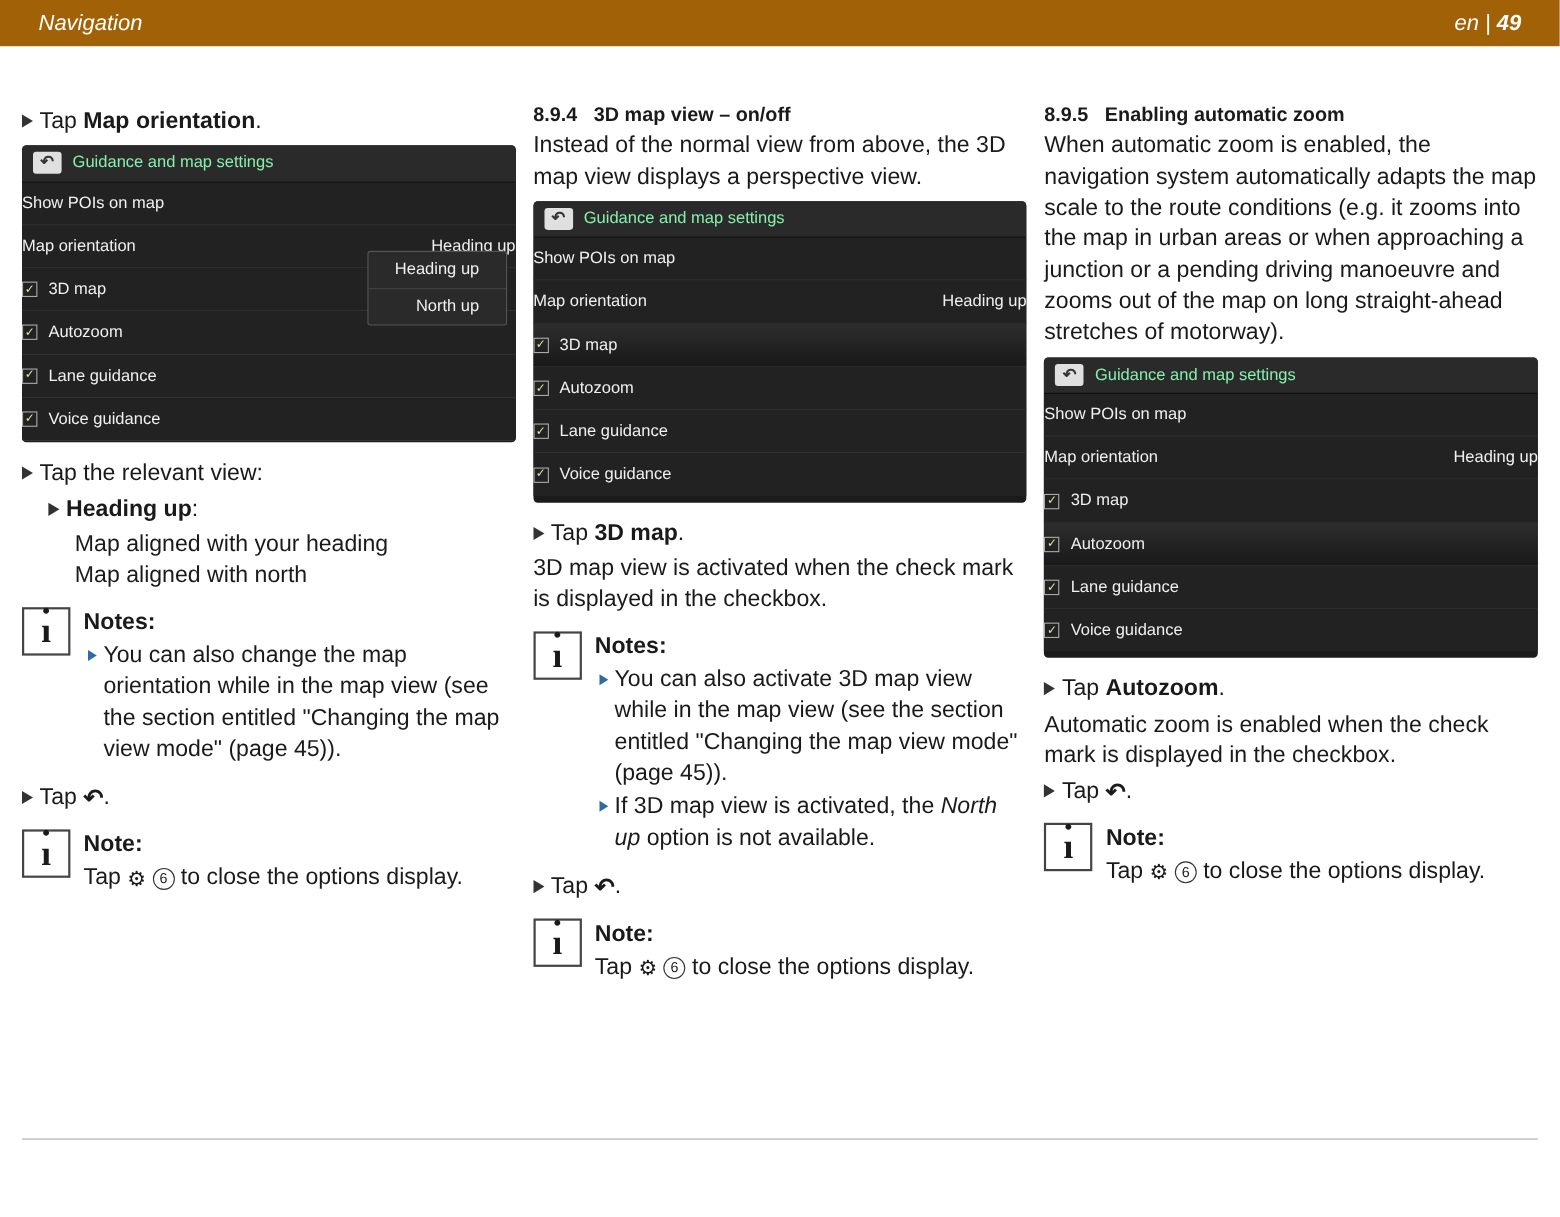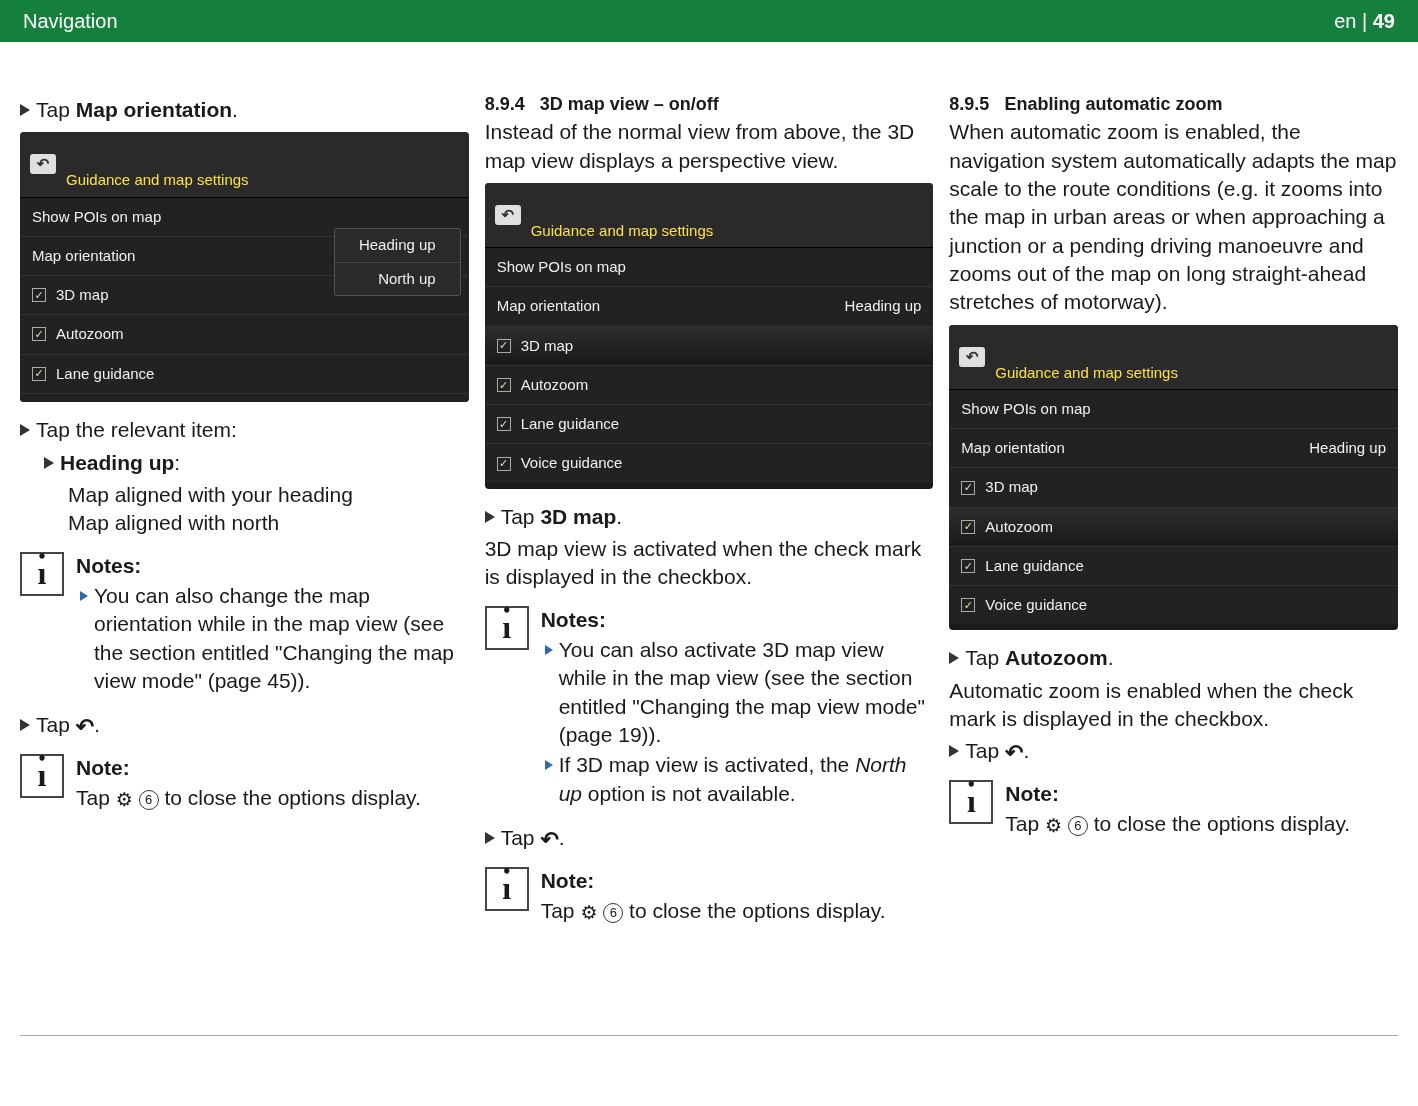--- a/index.html
+++ b/index.html
@@ -12,14 +12,15 @@
     color: #1a1a1a;
   }
   .header-bar {
-    background: #15803d;
+    background: #a16207;
     color: #fff;
     height: 42px;
     display: flex;
     align-items: center;
     justify-content: space-between;
-    padding: 0 23px;
+    padding: 0 35px;
     font-size: 20px;
+    font-style: italic;
   }
   .header-right strong { font-weight: 700; }
   .columns {

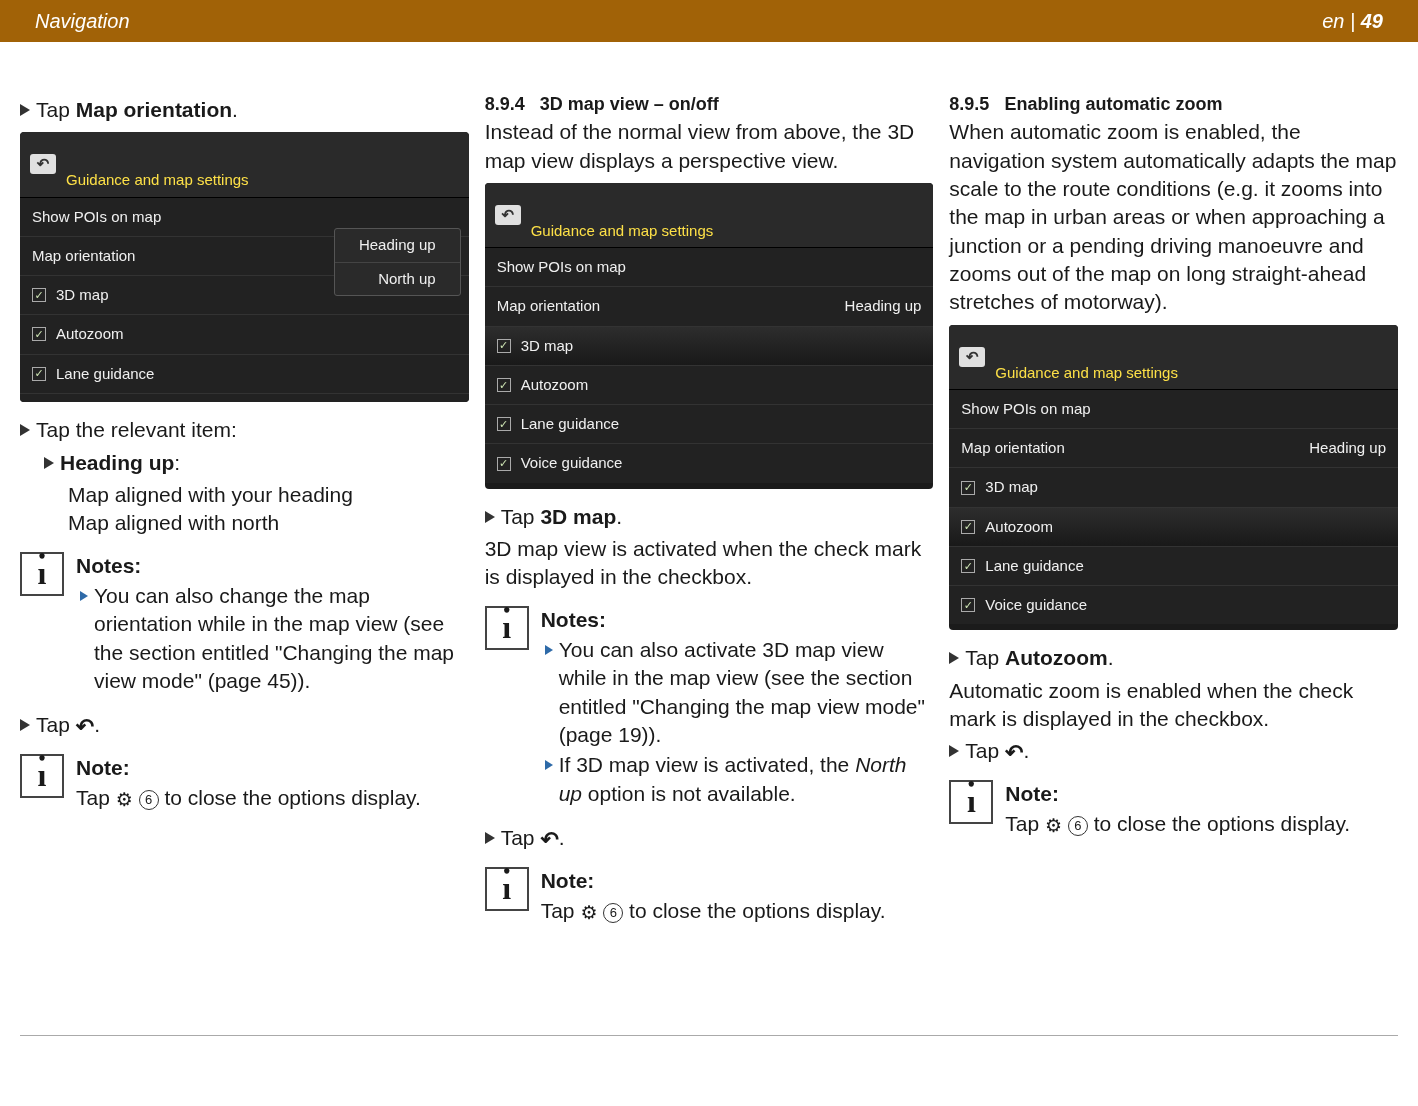--- a/index.html
+++ b/index.html
@@ -90,7 +90,7 @@
     color: #333;
     font-weight: bold;
   }
-  .ss-title-text { color: #fde047; margin-top: 32px; }
+  .ss-title-text { color: #86efac; }
   .ss-row {
     display: flex;
     justify-content: space-between;

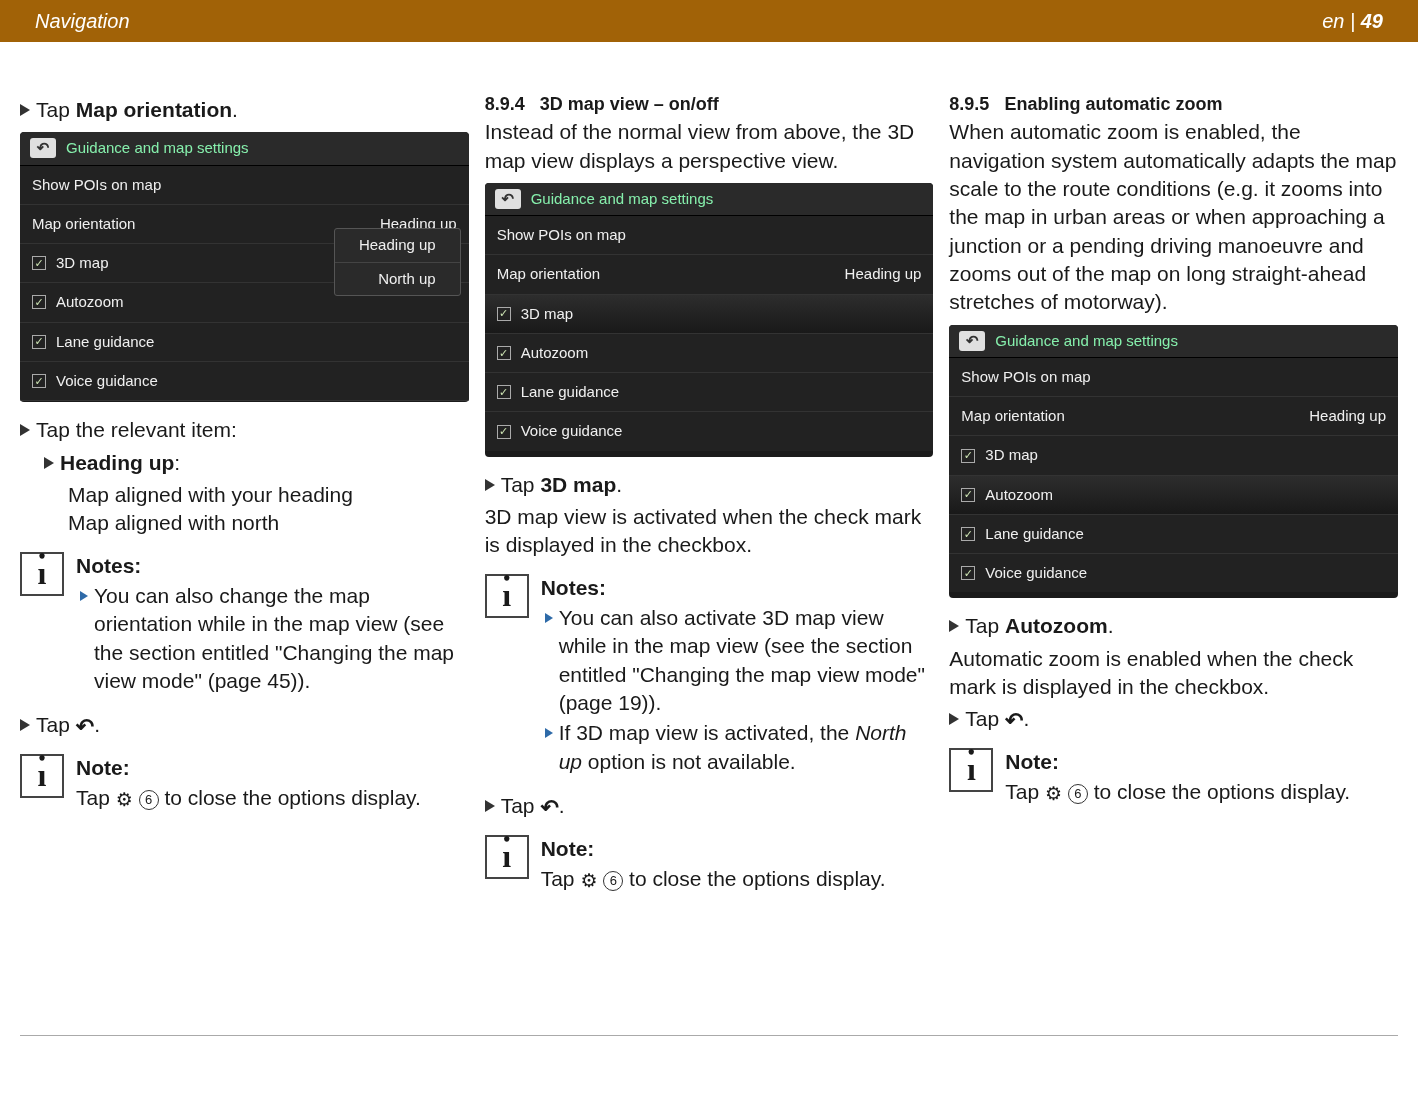--- a/index.html
+++ b/index.html
@@ -95,7 +95,7 @@
     display: flex;
     justify-content: space-between;
     align-items: center;
-    padding: 9px 12px;
+    padding: 9px 0;
     border-bottom: 1px solid #333;
     background: #222;
     text-align: center;

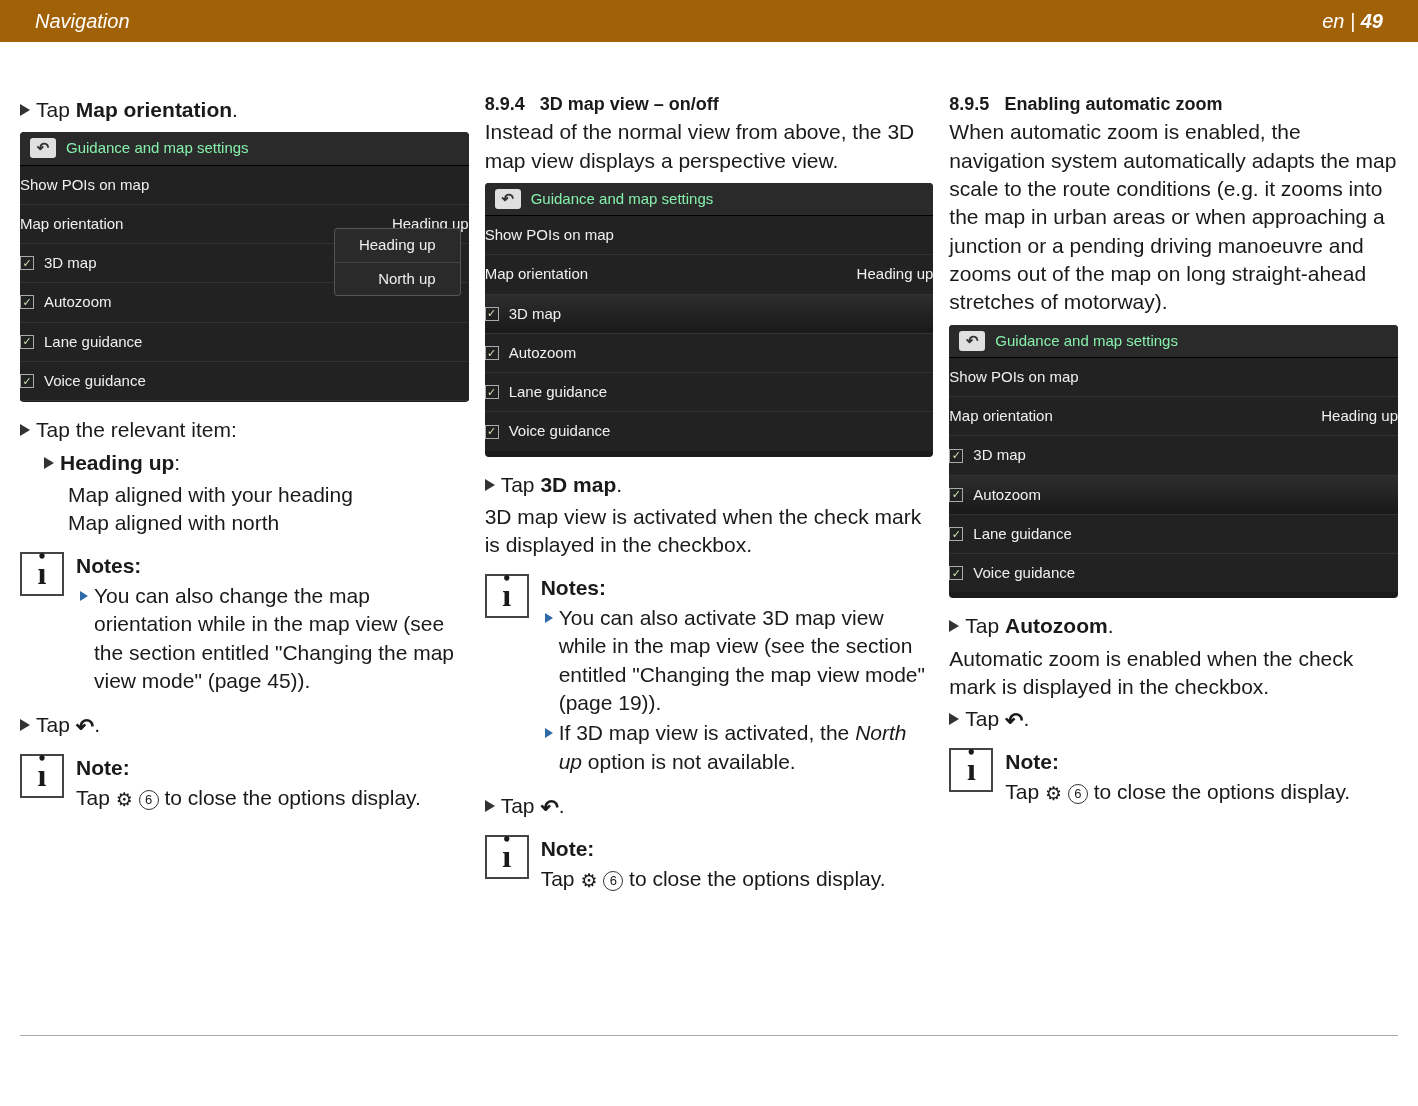--- a/index.html
+++ b/index.html
@@ -260,7 +260,7 @@
 
     <div class="arrow-item">
       <span class="tri"></span>
-      <span>Tap the relevant item:</span>
+      <span>Tap the relevant view:</span>
     </div>
     <div class="indent">
       <div class="arrow-item">

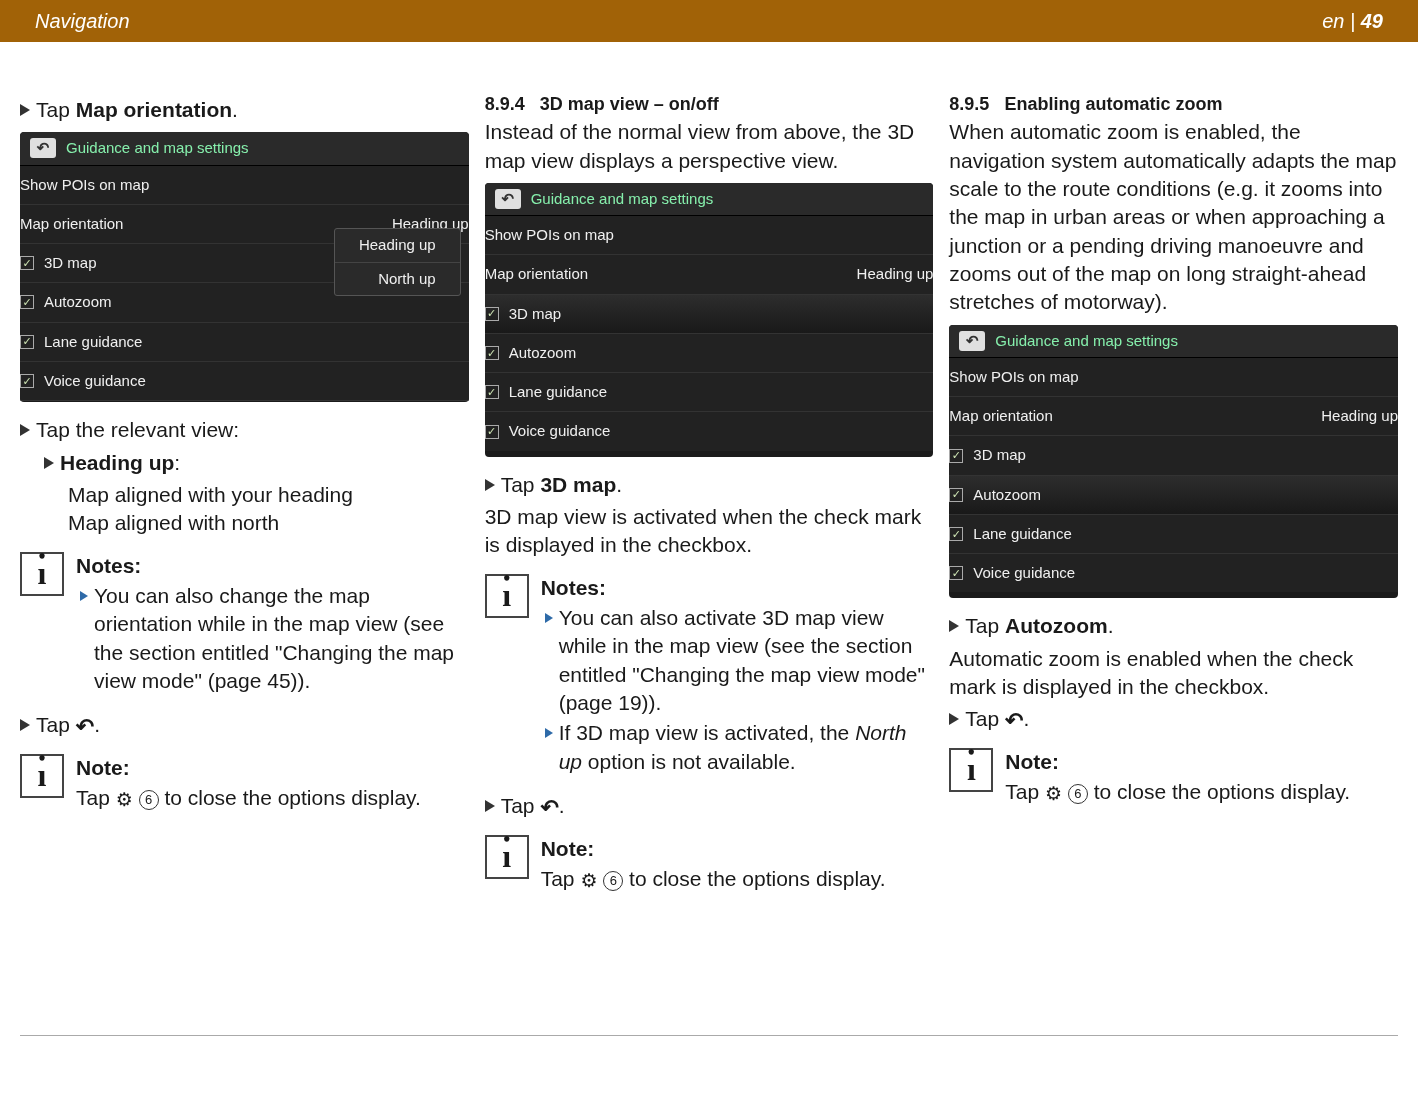--- a/index.html
+++ b/index.html
@@ -359,7 +359,7 @@
         <ul class="note-list">
           <li>
               <span class="tri tri-blue"></span>
-              <span>You can also activate 3D map view while in the map view (see the section entitled "Changing the map view mode" (page 19)).</span>
+              <span>You can also activate 3D map view while in the map view (see the section entitled "Changing the map view mode" (page 45)).</span>
             </li>
           <li>
               <span class="tri tri-blue"></span>

